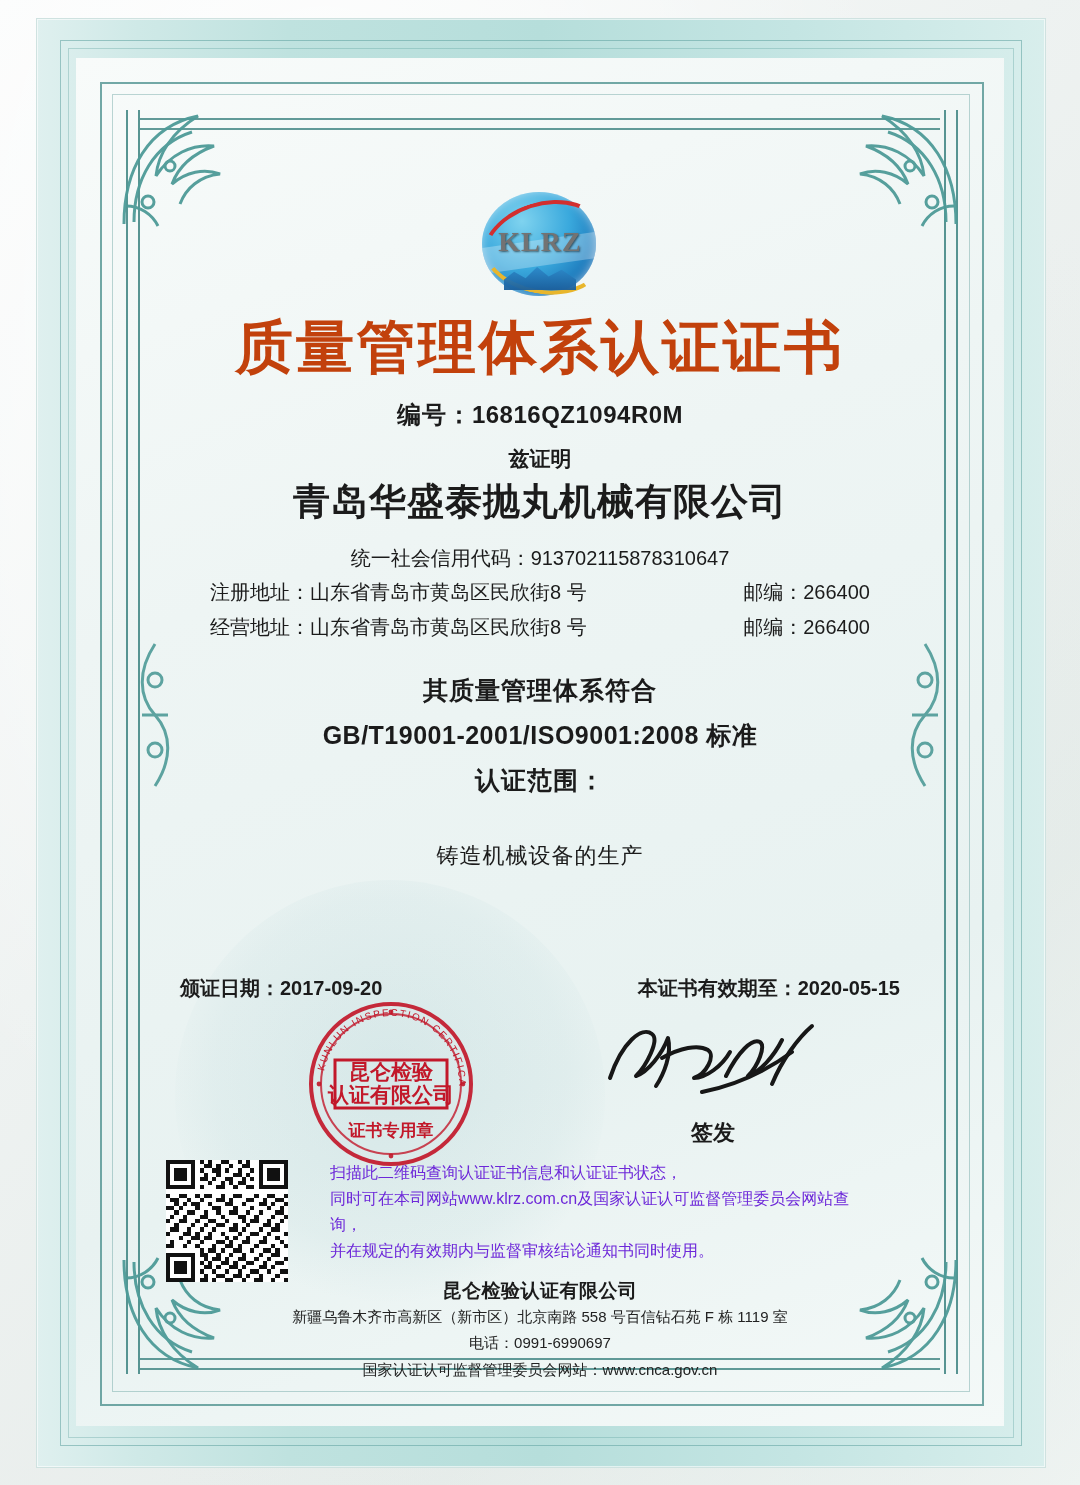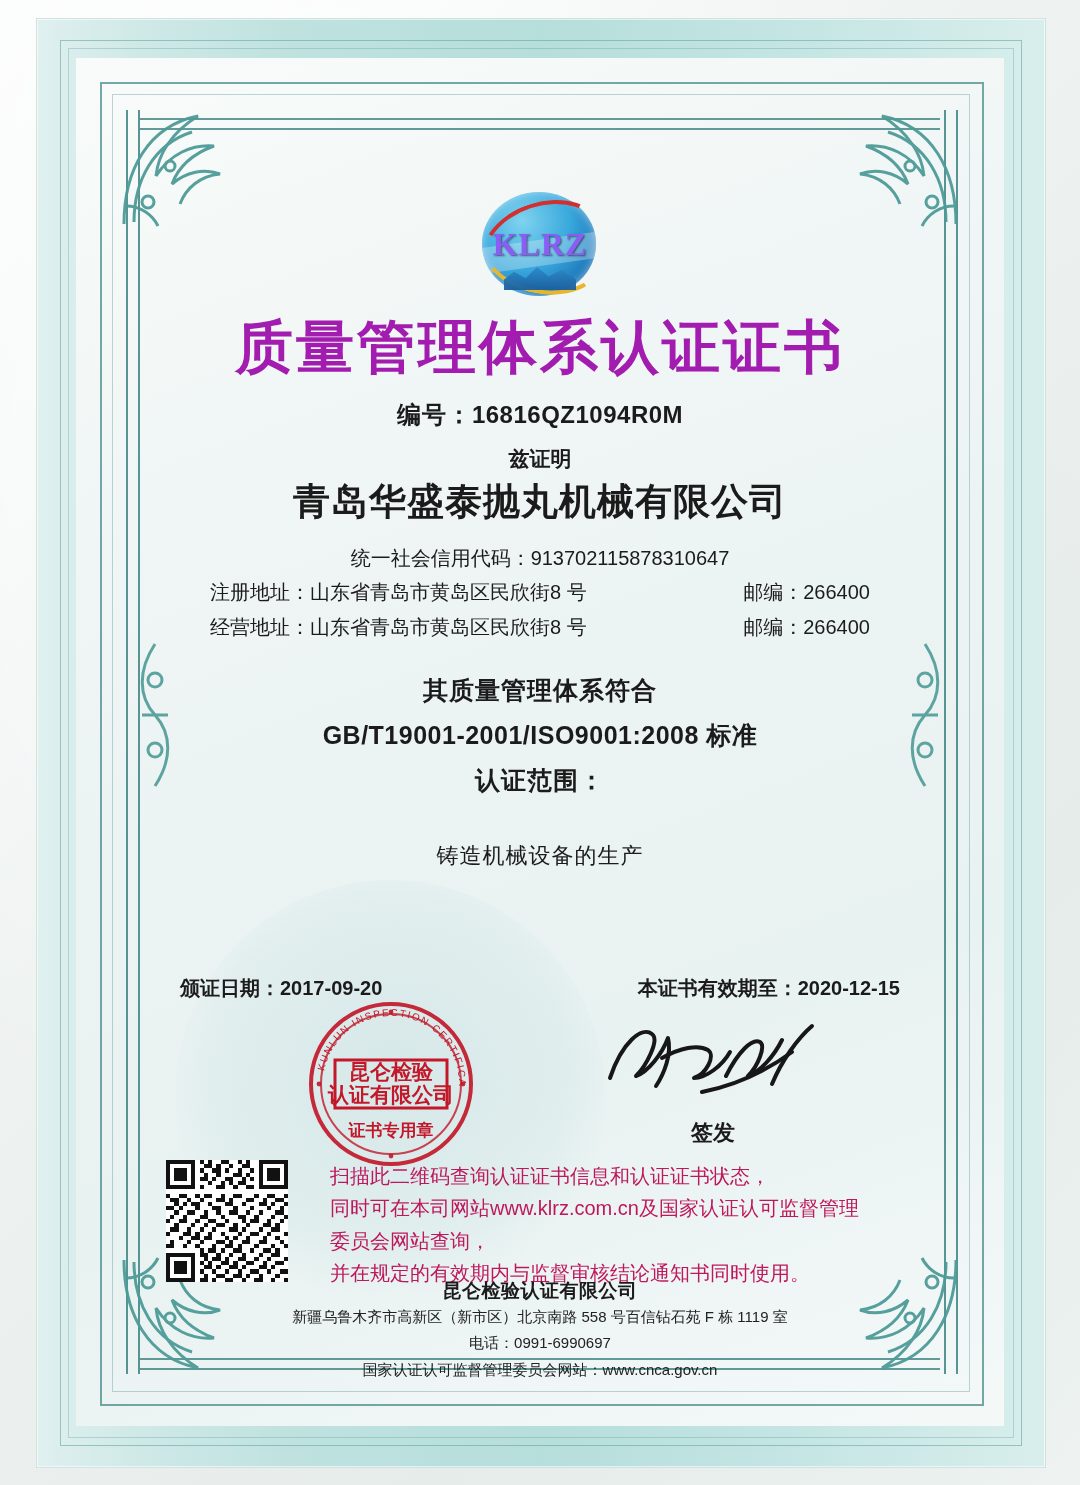--- a/index.html
+++ b/index.html
@@ -177,9 +177,9 @@
     text-align: center;
     font-family: "Liberation Serif", "DejaVu Serif", serif;
     font-weight: bold;
-    font-size: 32px;
+    font-size: 28px;
     letter-spacing: 1px;
-    color: #8b5cf6;
+    color: #737373;
     text-shadow: 1px 1px 2px rgba(0,0,0,0.55);
   }
   .logo-foot {

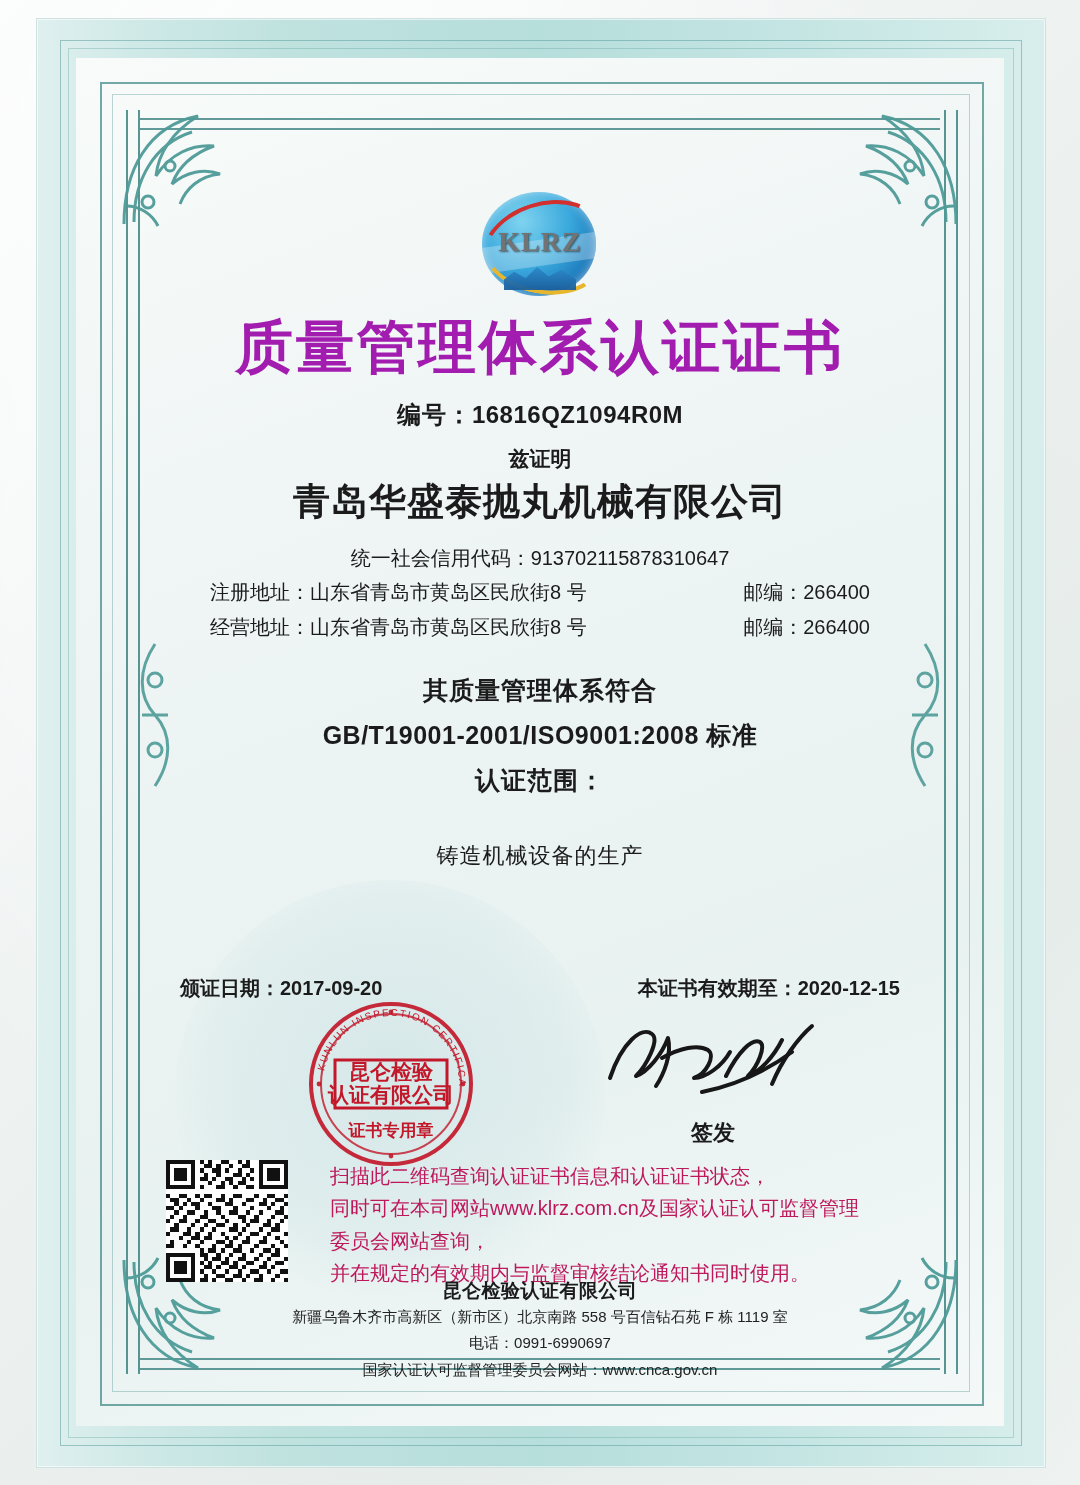--- a/index.html
+++ b/index.html
@@ -197,7 +197,7 @@
     font-weight: bold;
     font-size: 58px;
     letter-spacing: 3px;
-    color: #a21caf;
+    color: #c2410c;
     line-height: 1.12;
   }
 

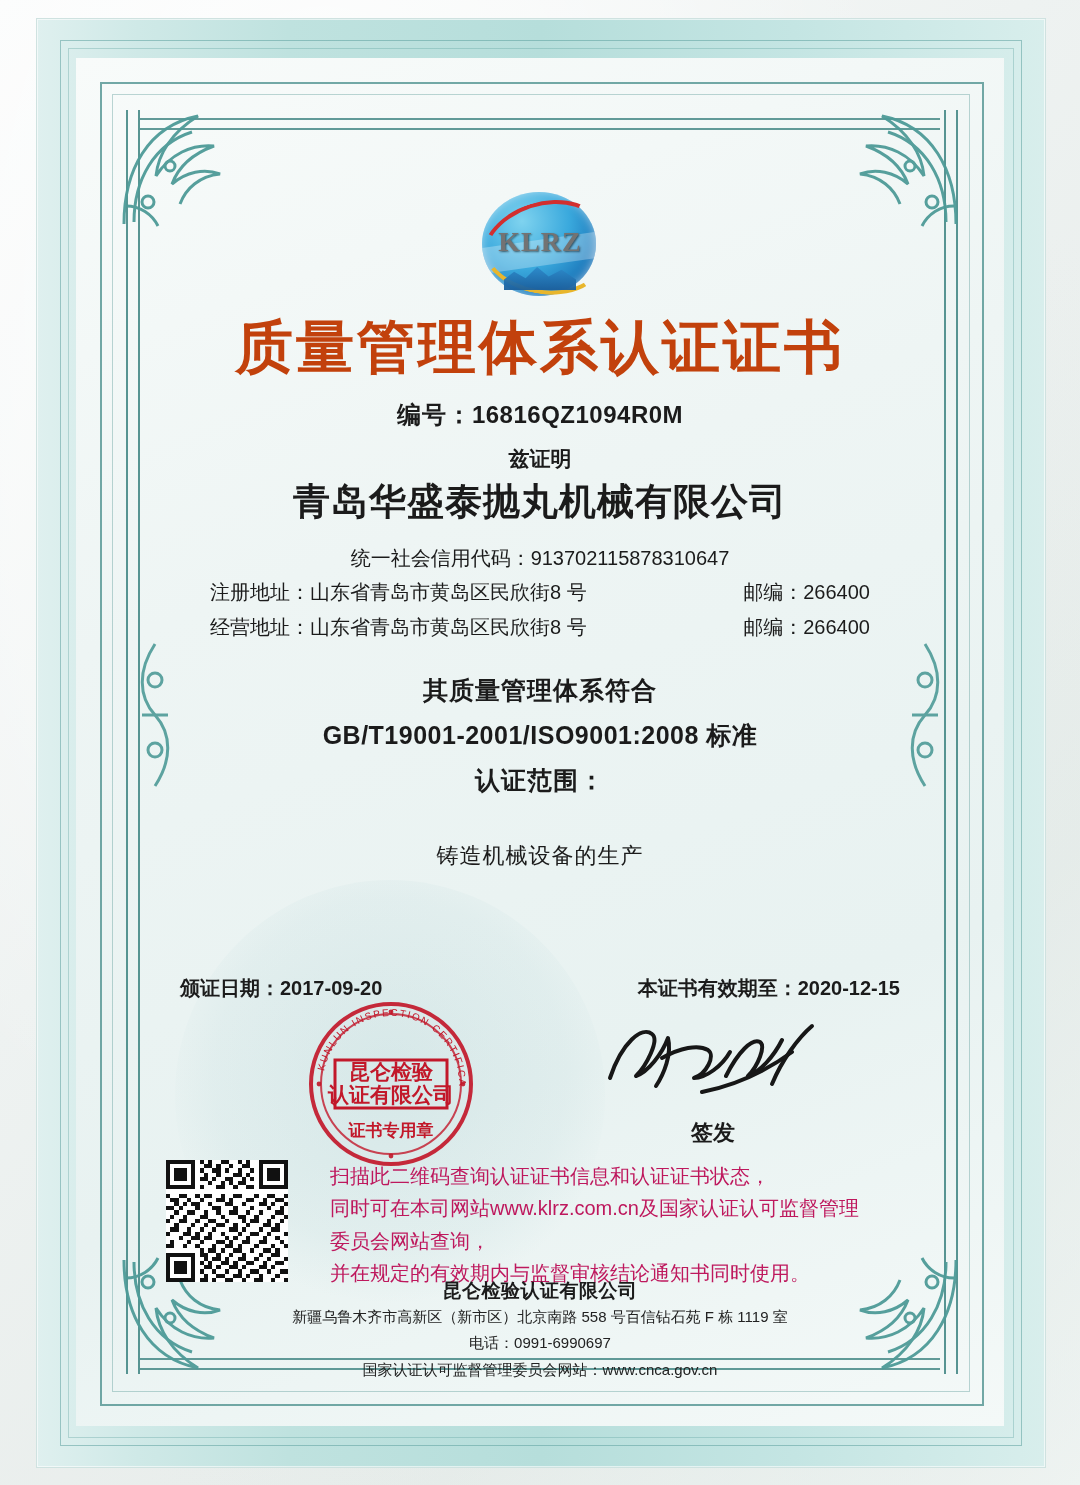--- a/index.html
+++ b/index.html
@@ -476,7 +476,7 @@
         <span>颁证日期：</span><span>2017-09-20</span>
       </div>
       <div>
-        <span>本证书有效期至：</span><span>2020-12-15</span>
+        <span>本证书有效期至：</span><span>2020-05-15</span>
       </div>
     </div>
 

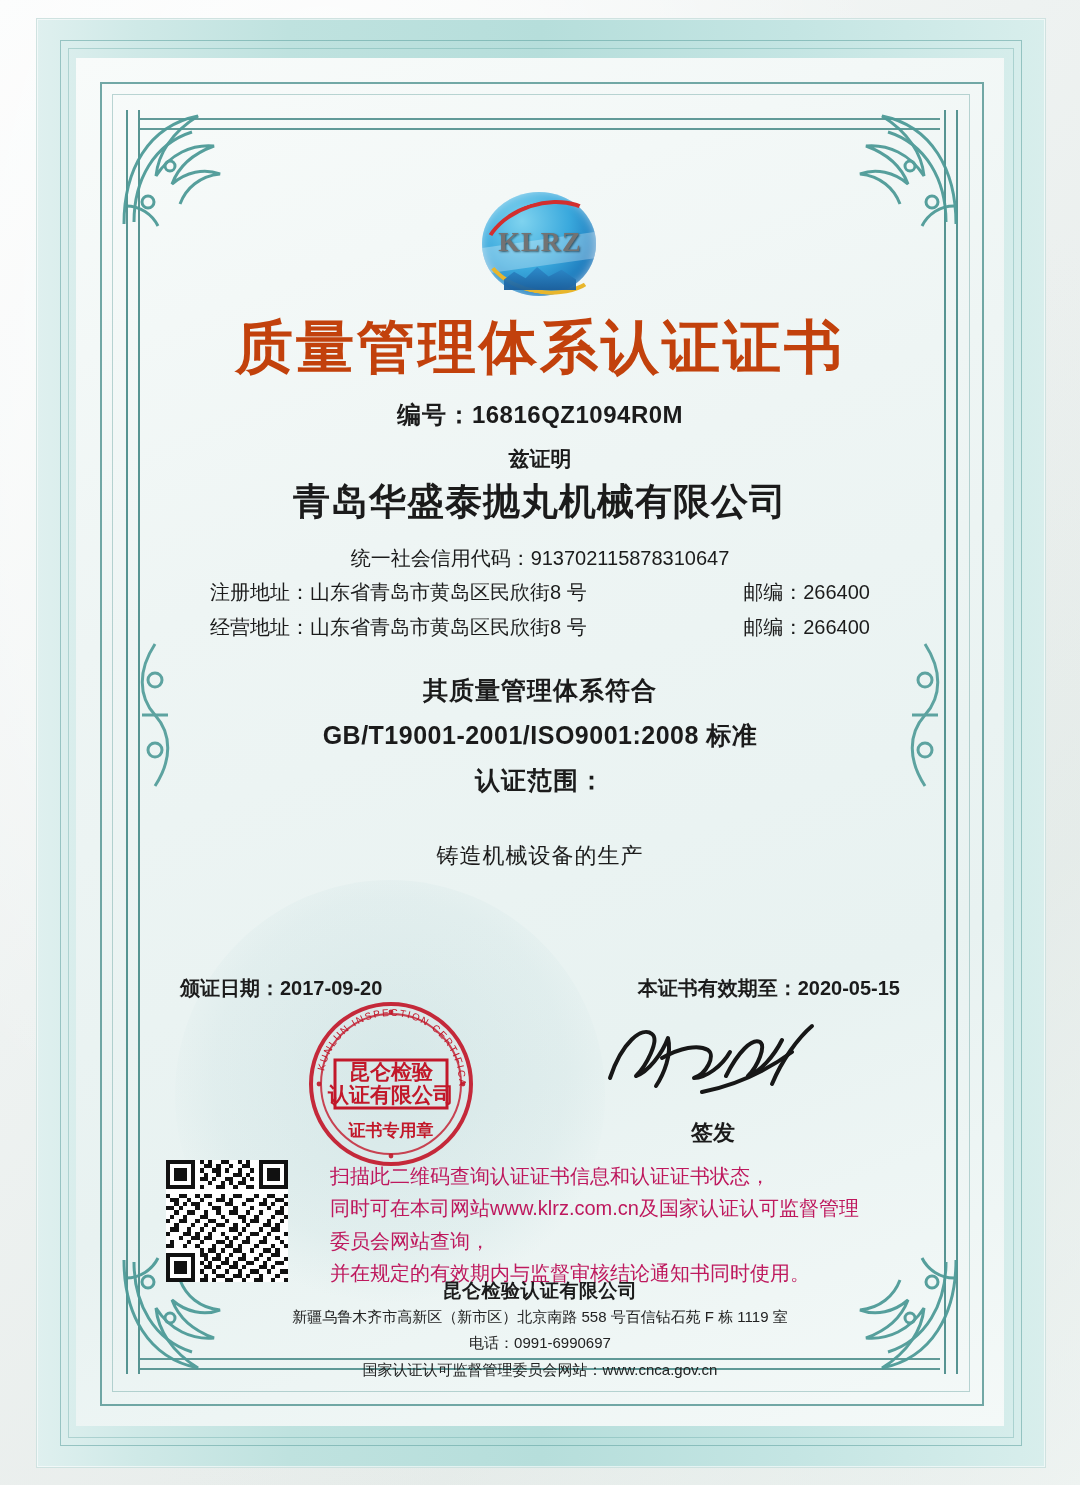--- a/index.html
+++ b/index.html
@@ -322,9 +322,9 @@
     top: 1010px;
     width: 540px;
     text-align: left;
-    font-size: 20px;
+    font-size: 16px;
     line-height: 1.62;
-    color: #be185d;
+    color: #6d28d9;
   }
 
   

